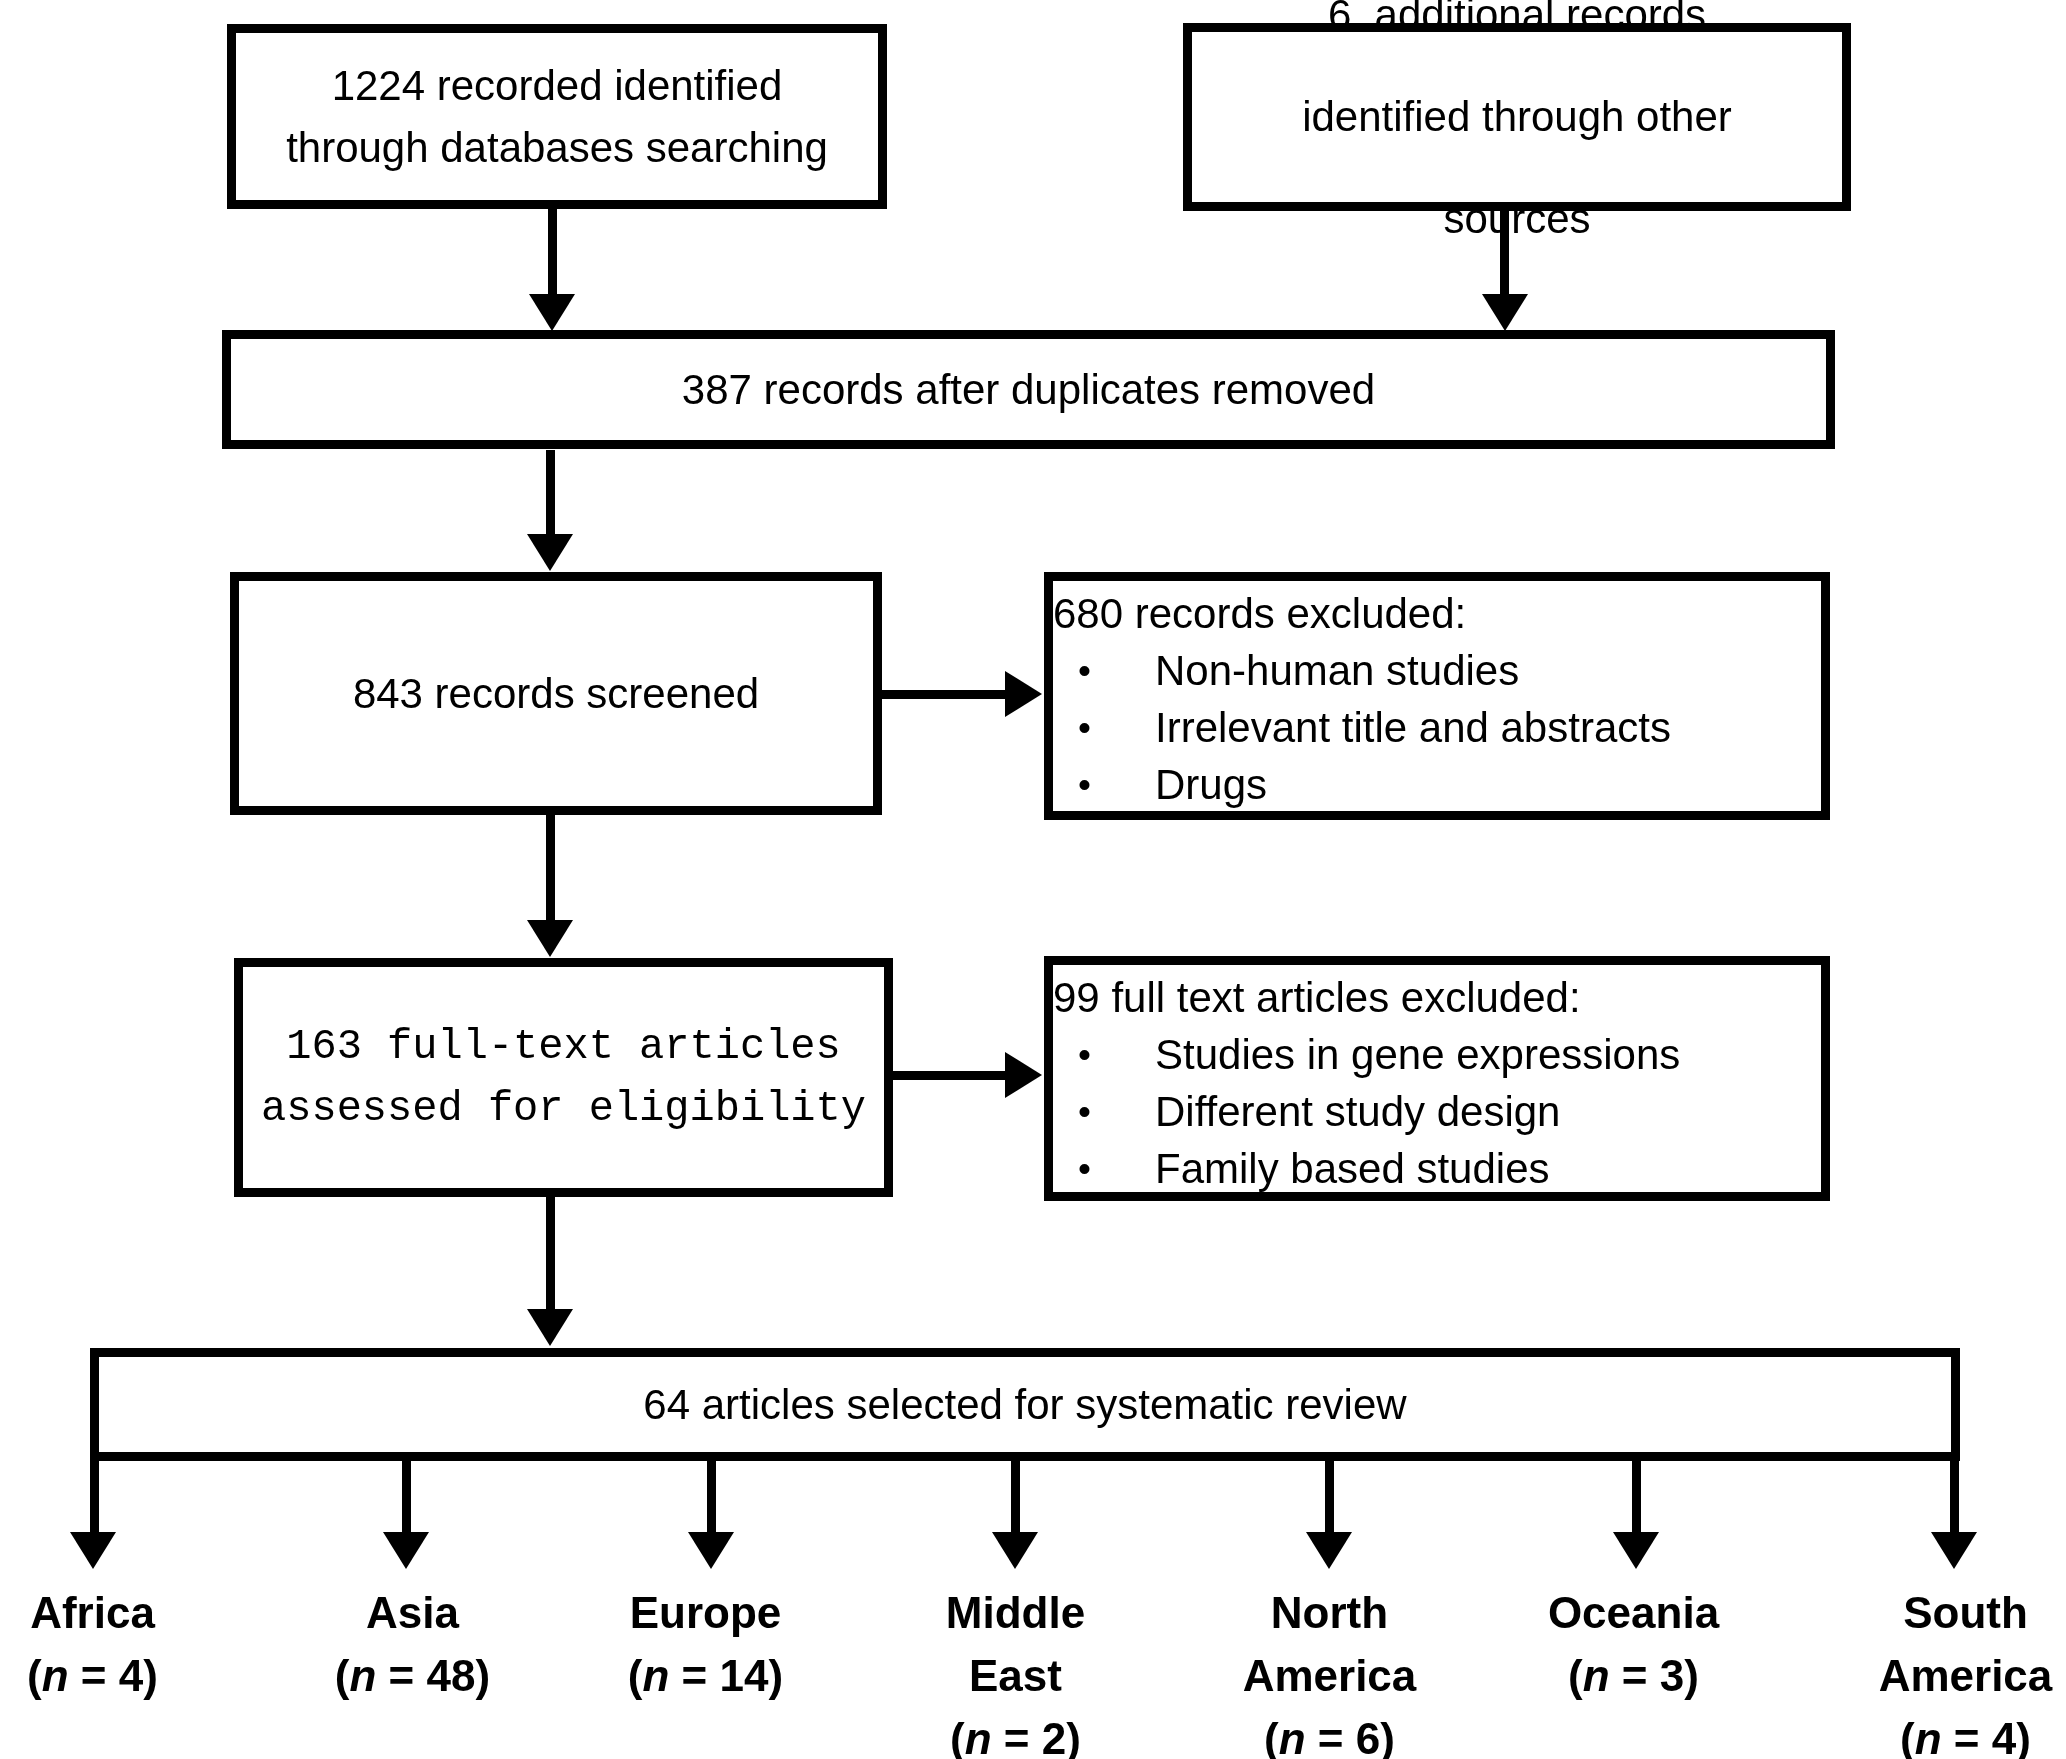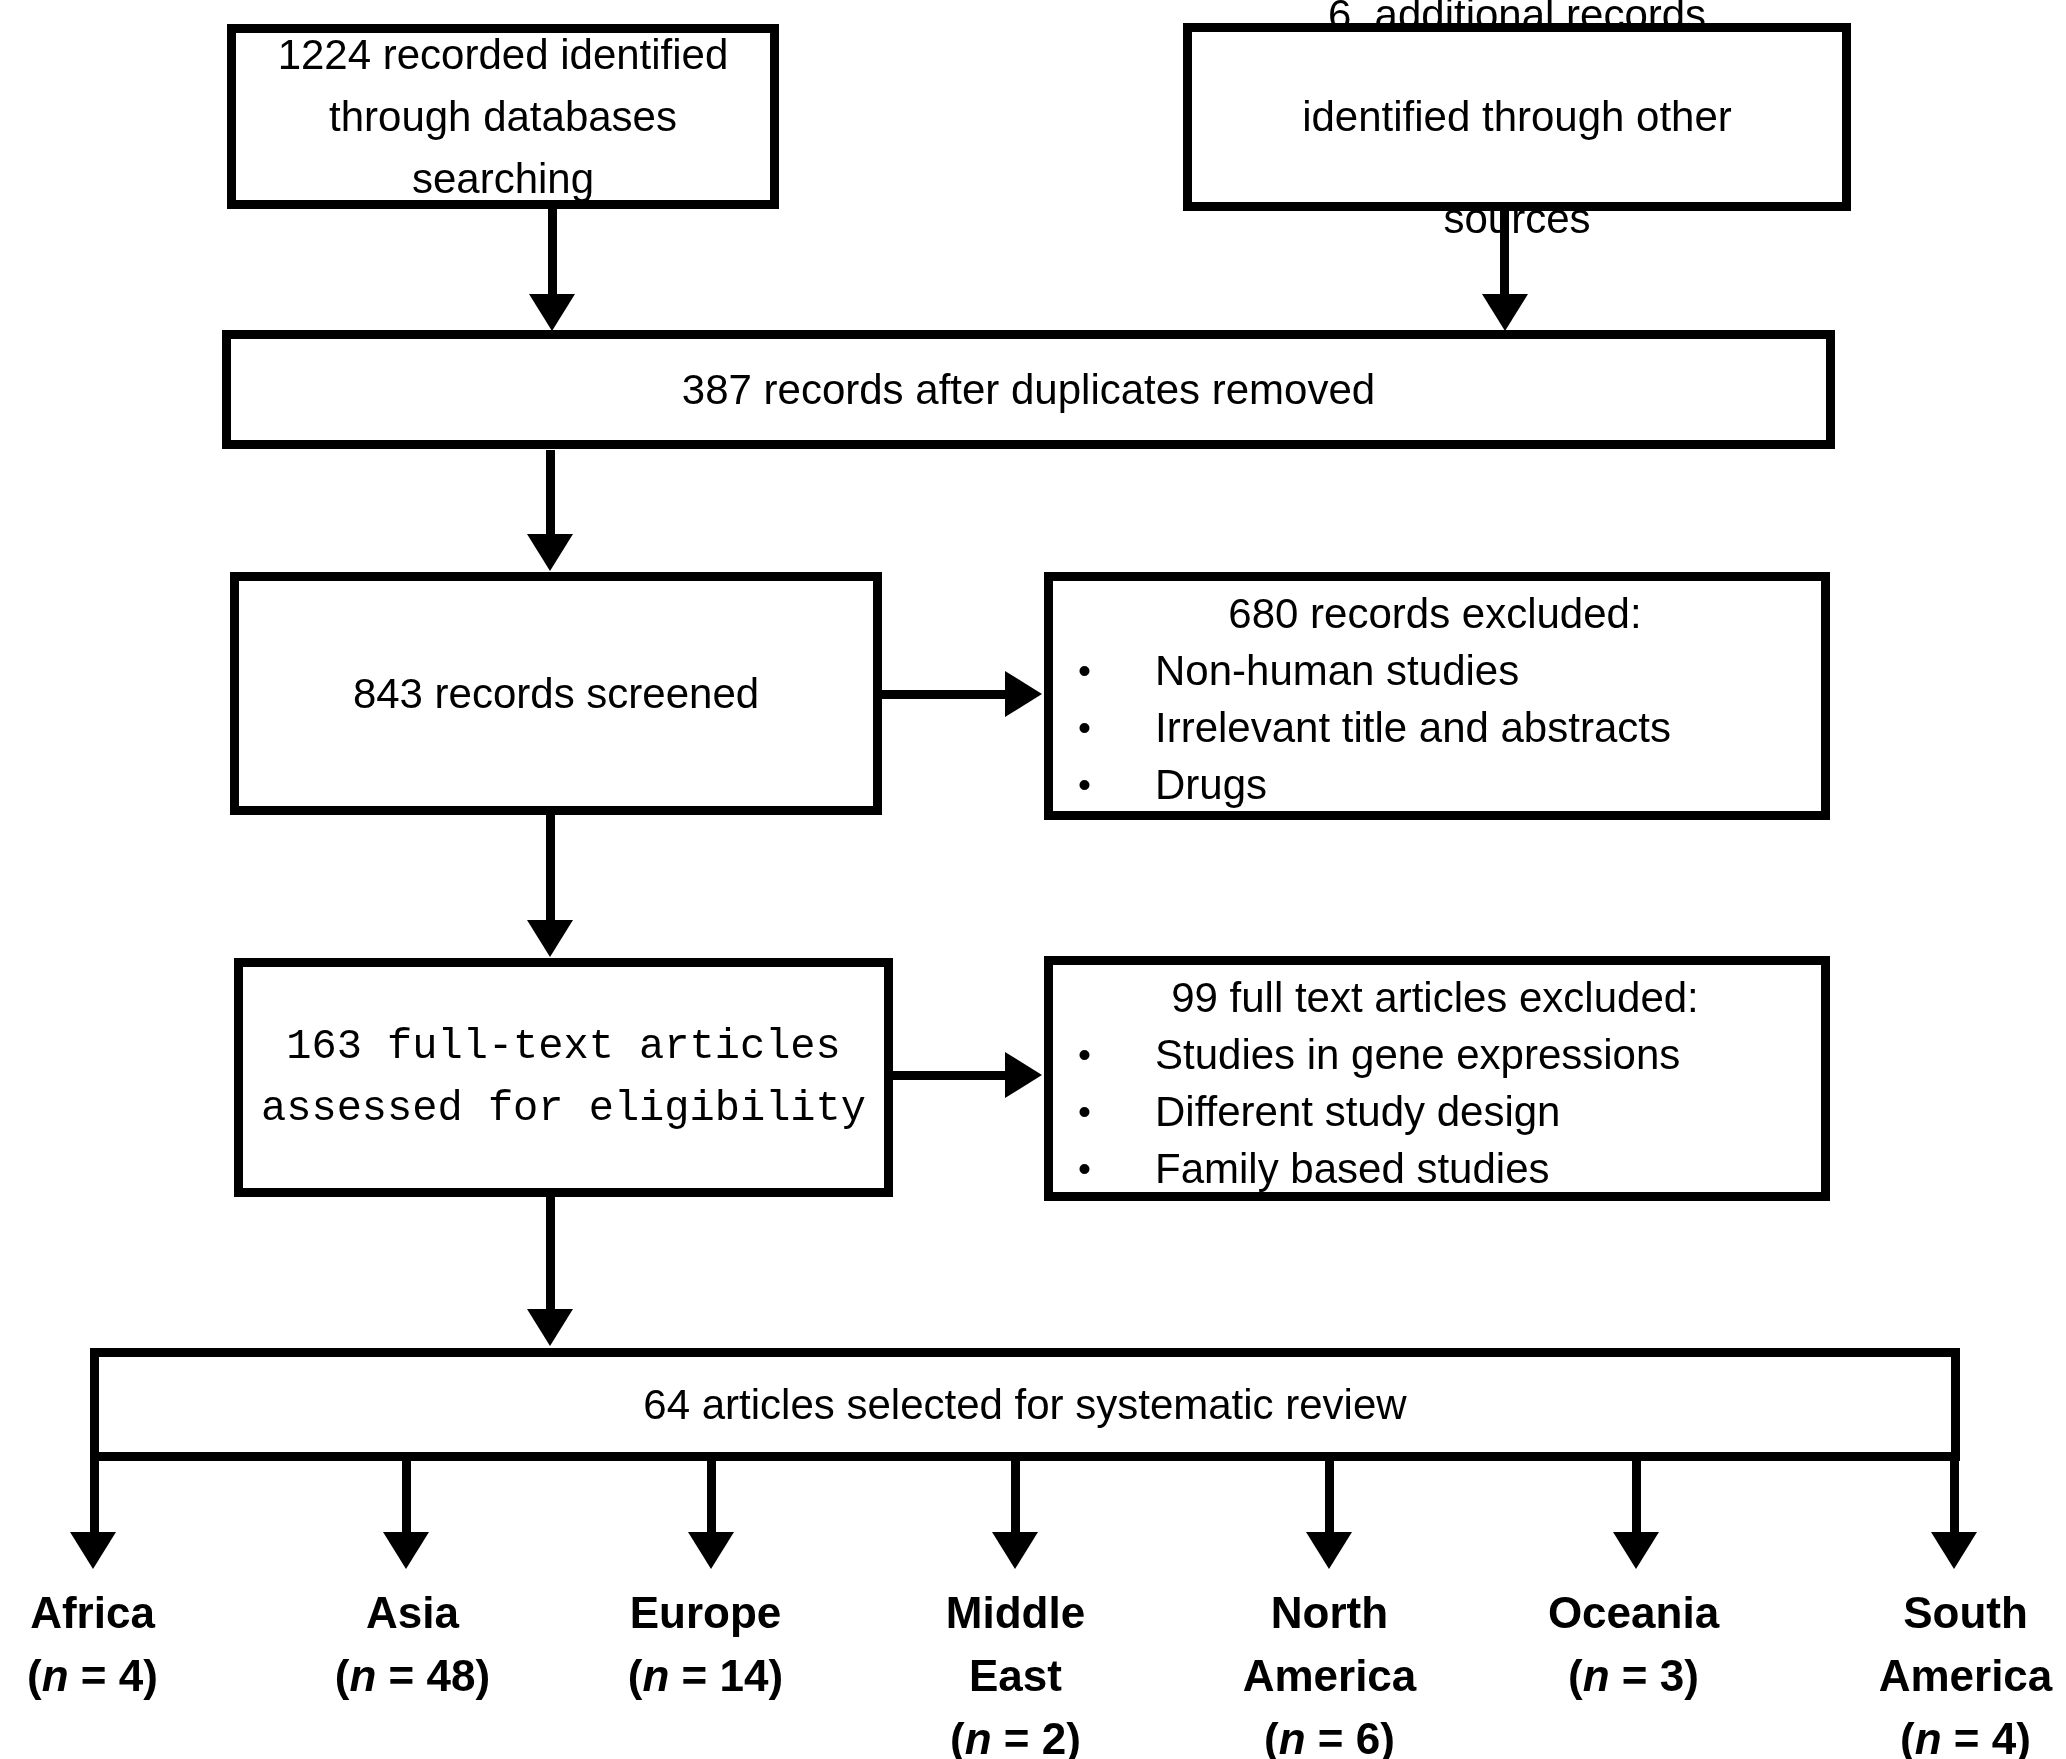--- a/index.html
+++ b/index.html
@@ -85,7 +85,7 @@
 
 <div id="canvas">
 
-  <div class="box" style="left:227px; top:24px; width:552px; height:185px;justify-content:center;">
+  <div class="box" style="left:227px; top:24px; width:660px; height:185px;justify-content:center;">
     <div class="line">1224 recorded identified</div>
     <div class="line">through databases searching</div>
   </div>

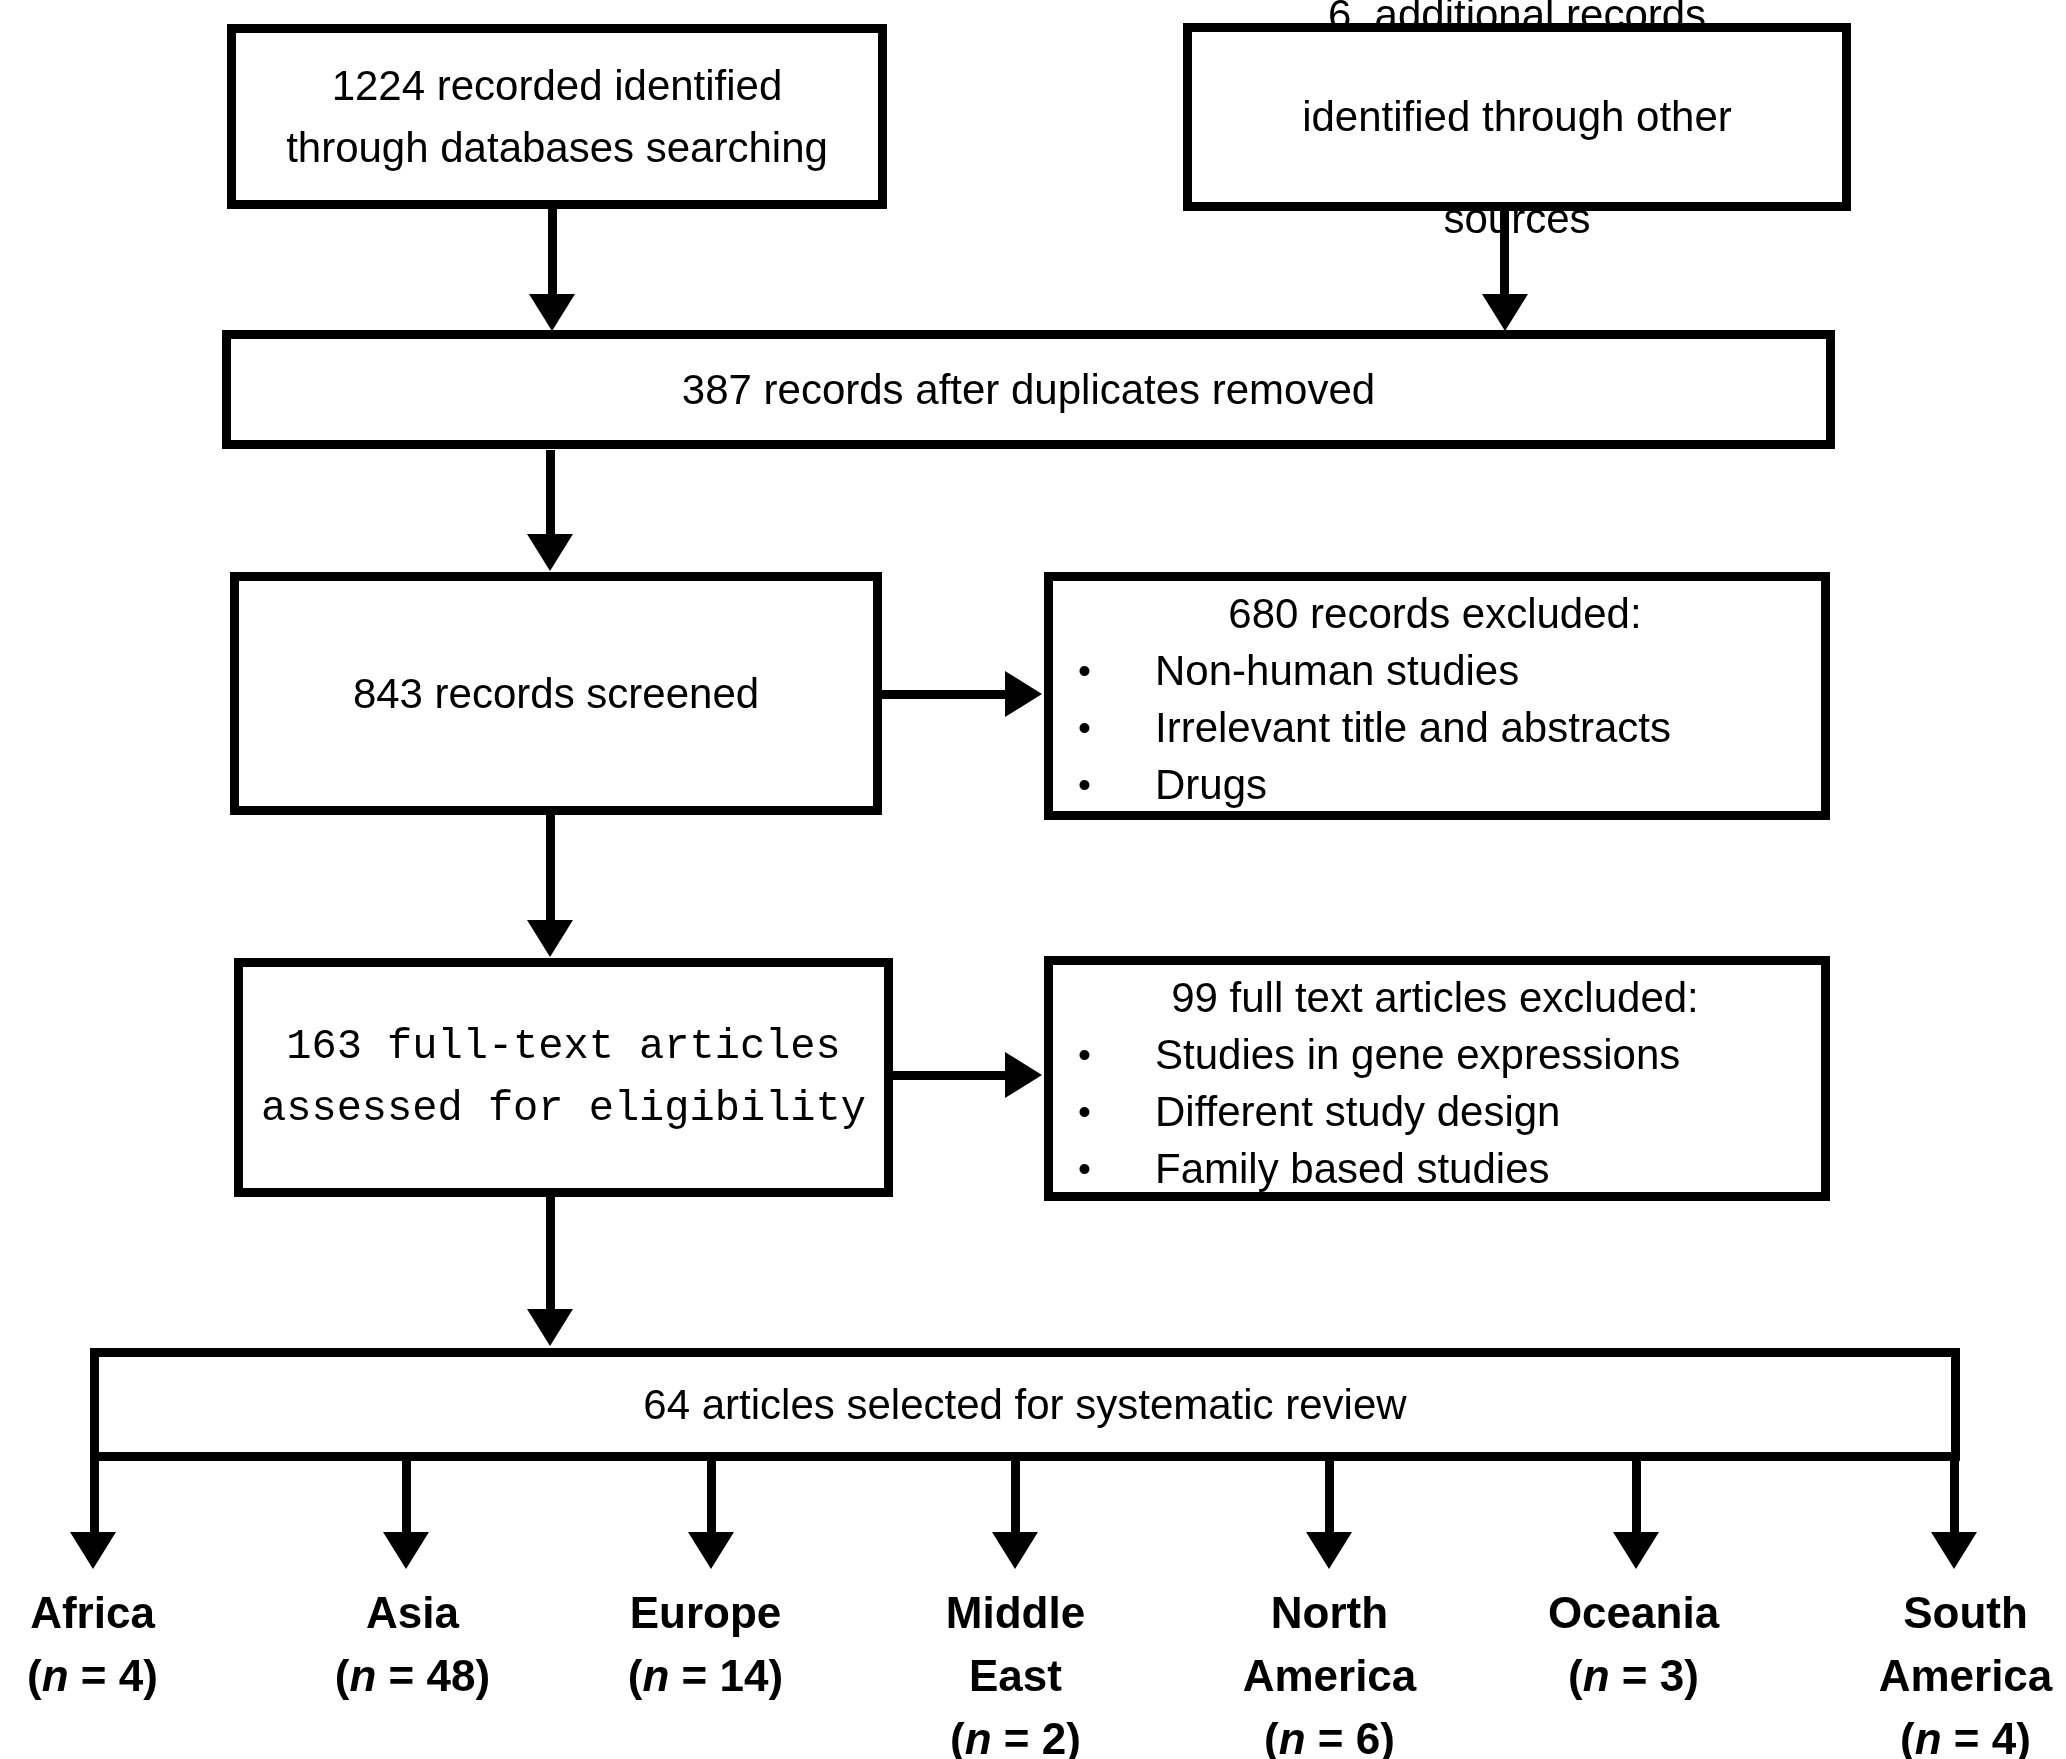--- a/index.html
+++ b/index.html
@@ -37,10 +37,9 @@
     padding: 3.6px 12px 0 0;
   }
   .excl-title {
-    text-align: center;
+    text-align: left;
     line-height: 57px;
     white-space: pre-wrap;
-    margin-left: 8px;
   }
   .bullet-row {
     display: flex;

